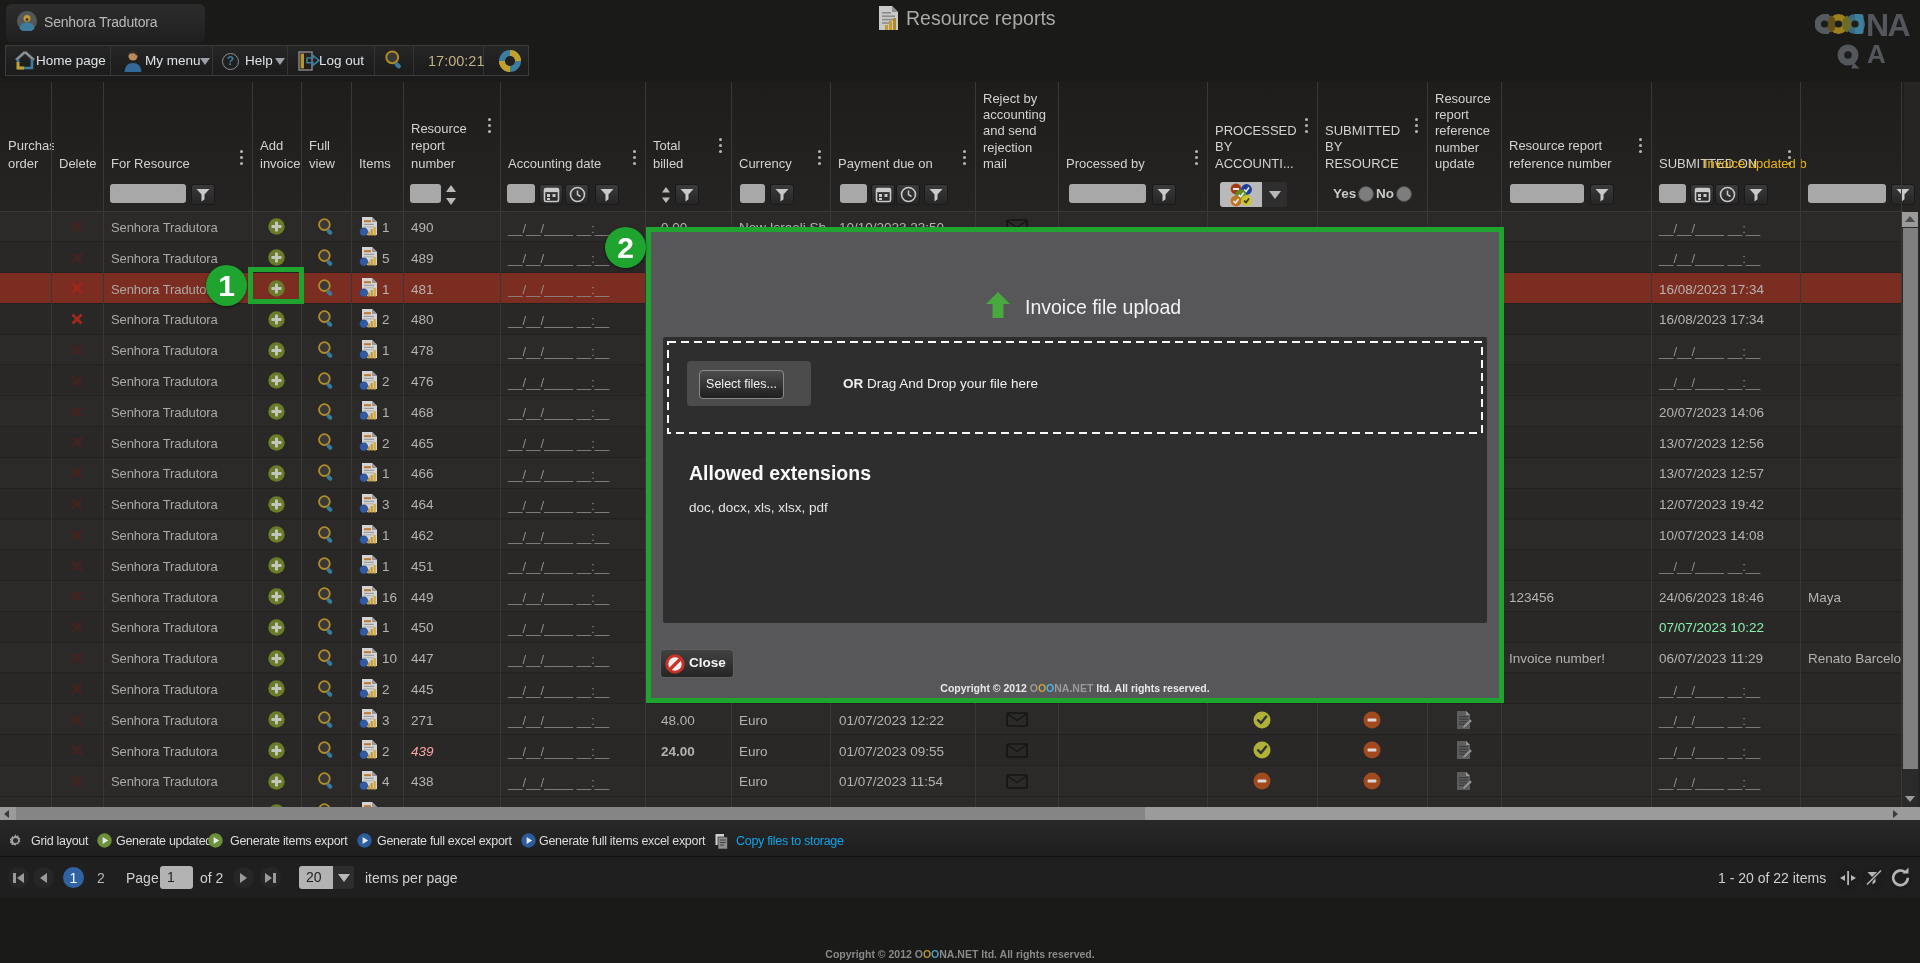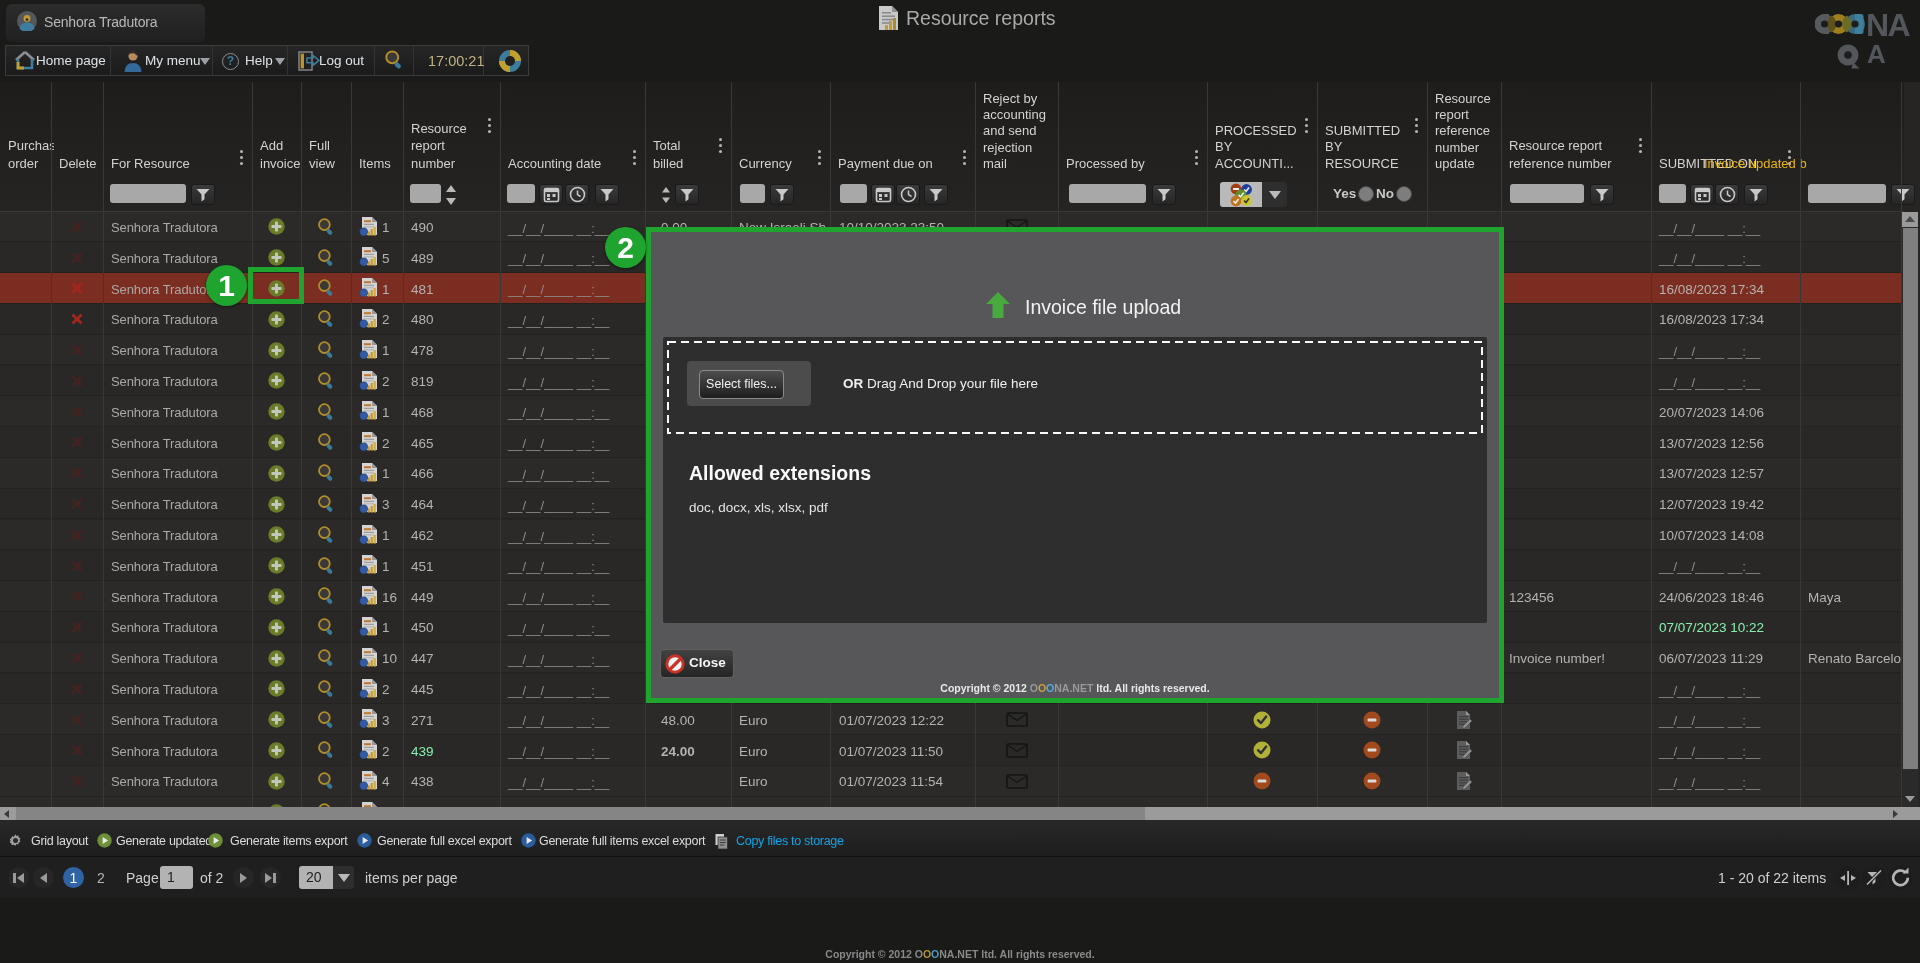--- a/index.html
+++ b/index.html
@@ -527,7 +527,7 @@
           </svg>
         </div>
         <div style="position:absolute;left:382px;top:8.5px;font-size:13.5px;color:#b5b2af;font-weight:normal;white-space:nowrap;">2</div>
-        <div style="position:absolute;left:411px;top:8.5px;font-size:13.5px;color:#b5b2af;font-weight:normal;white-space:nowrap;">819</div>
+        <div style="position:absolute;left:411px;top:8.5px;font-size:13.5px;color:#b5b2af;font-weight:normal;white-space:nowrap;">476</div>
         <div style="position:absolute;left:508px;top:9px;font-size:13px;color:#8f8d8b;font-weight:normal;white-space:nowrap;">__/__/____ __:__</div>
         <div style="position:absolute;left:1659px;top:9px;font-size:13px;color:#8f8d8b;font-weight:normal;white-space:nowrap;">__/__/____ __:__</div>
       </div>

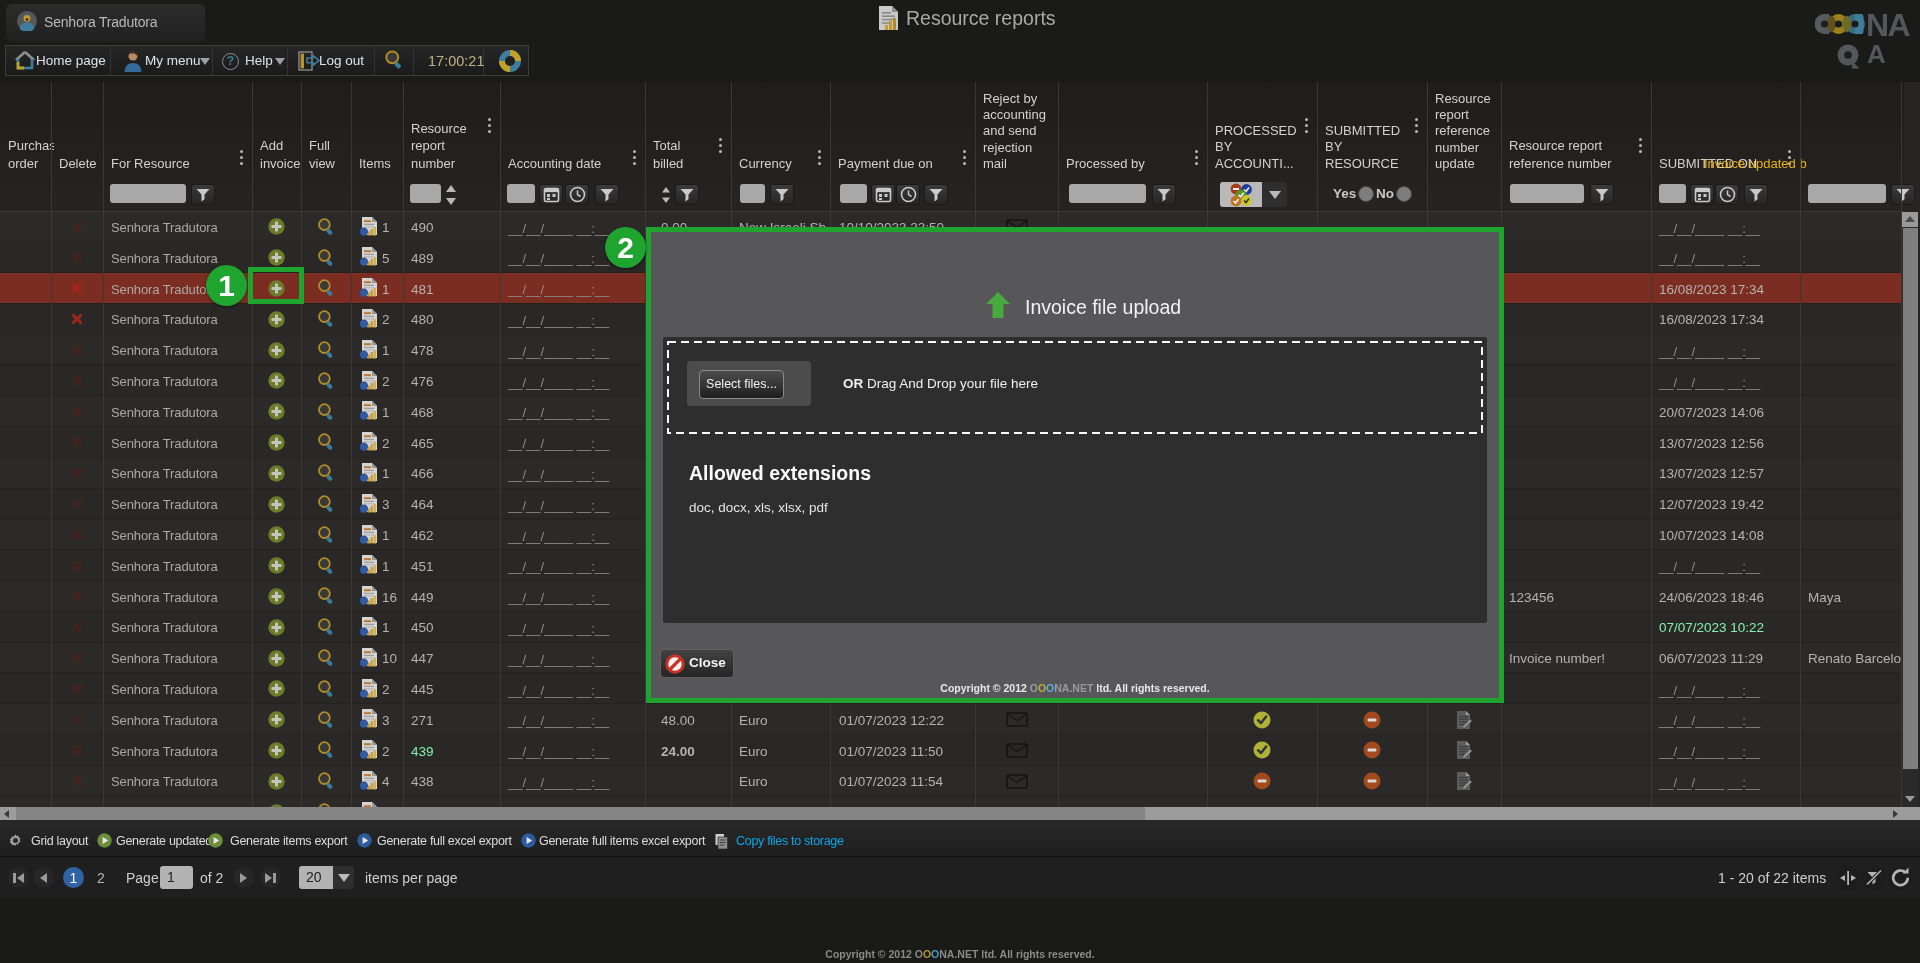--- a/index.html
+++ b/index.html
@@ -1031,7 +1031,7 @@
           </svg>
         </div>
         <div style="position:absolute;left:382px;top:8.5px;font-size:13.5px;color:#b5b2af;font-weight:normal;white-space:nowrap;">2</div>
-        <div style="position:absolute;left:411px;top:8.5px;font-size:13.5px;color:#86efac;font-weight:normal;white-space:nowrap;">439</div>
+        <div style="position:absolute;left:411px;top:8.5px;font-size:13.5px;color:#fca5a5;font-weight:normal;white-space:nowrap;font-style:italic;">439</div>
         <div style="position:absolute;left:508px;top:9px;font-size:13px;color:#8f8d8b;font-weight:normal;white-space:nowrap;">__/__/____ __:__</div>
         <div style="position:absolute;left:661px;top:8.5px;font-size:13.5px;color:#b5b2af;font-weight:bold;white-space:nowrap;">24.00</div>
         <div style="position:absolute;left:739px;top:8.5px;font-size:13.5px;color:#b5b2af;font-weight:normal;white-space:nowrap;max-width:90px;overflow:hidden;">Euro</div>

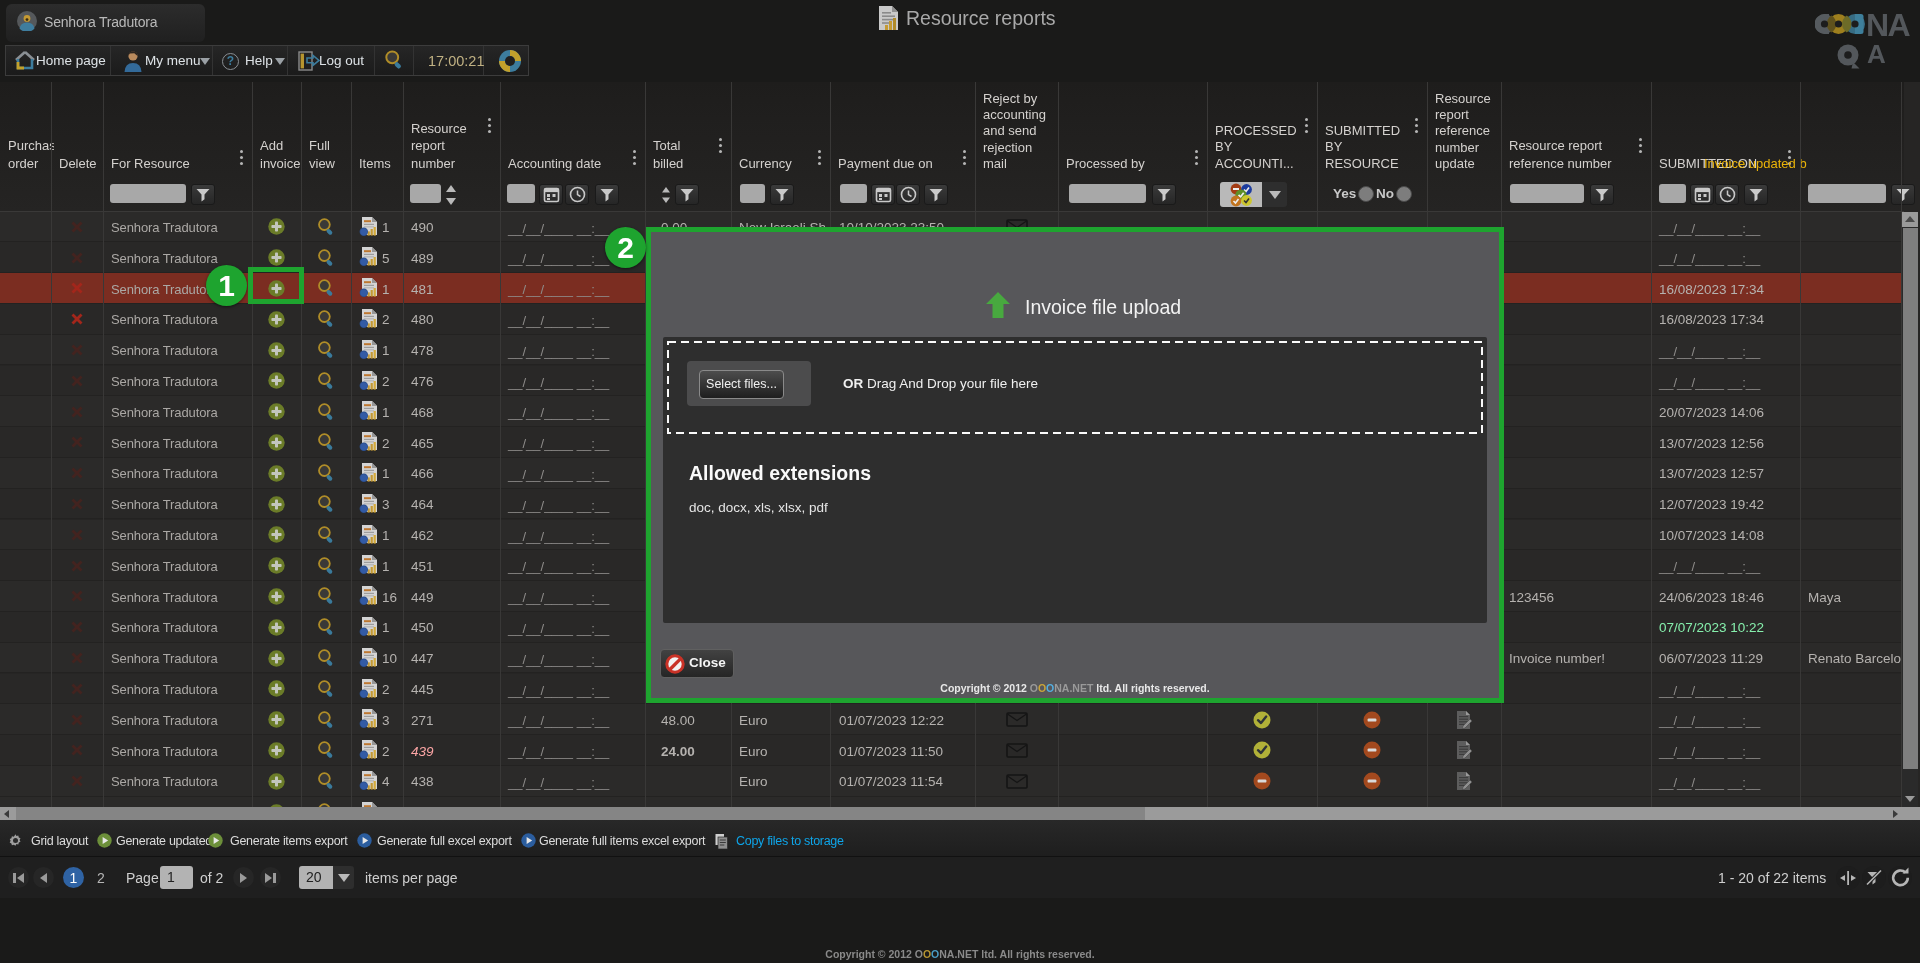--- a/index.html
+++ b/index.html
@@ -1035,7 +1035,7 @@
         <div style="position:absolute;left:508px;top:9px;font-size:13px;color:#8f8d8b;font-weight:normal;white-space:nowrap;">__/__/____ __:__</div>
         <div style="position:absolute;left:661px;top:8.5px;font-size:13.5px;color:#b5b2af;font-weight:bold;white-space:nowrap;">24.00</div>
         <div style="position:absolute;left:739px;top:8.5px;font-size:13.5px;color:#b5b2af;font-weight:normal;white-space:nowrap;max-width:90px;overflow:hidden;">Euro</div>
-        <div style="position:absolute;left:839px;top:8.5px;font-size:13.5px;color:#b5b2af;font-weight:normal;white-space:nowrap;">01/07/2023 11:50</div>
+        <div style="position:absolute;left:839px;top:8.5px;font-size:13.5px;color:#b5b2af;font-weight:normal;white-space:nowrap;">01/07/2023 09:55</div>
         <div style="position:absolute;left:975px;top:0px;width:83px;height:30.8px;display:flex;align-items:center;justify-content:center;">
           <svg width="22" height="15" viewBox="0 0 22 15" style="">
             <rect x="1" y="1" width="20" height="13" rx="1" fill="none" stroke="#151515" stroke-width="1.6"></rect>

